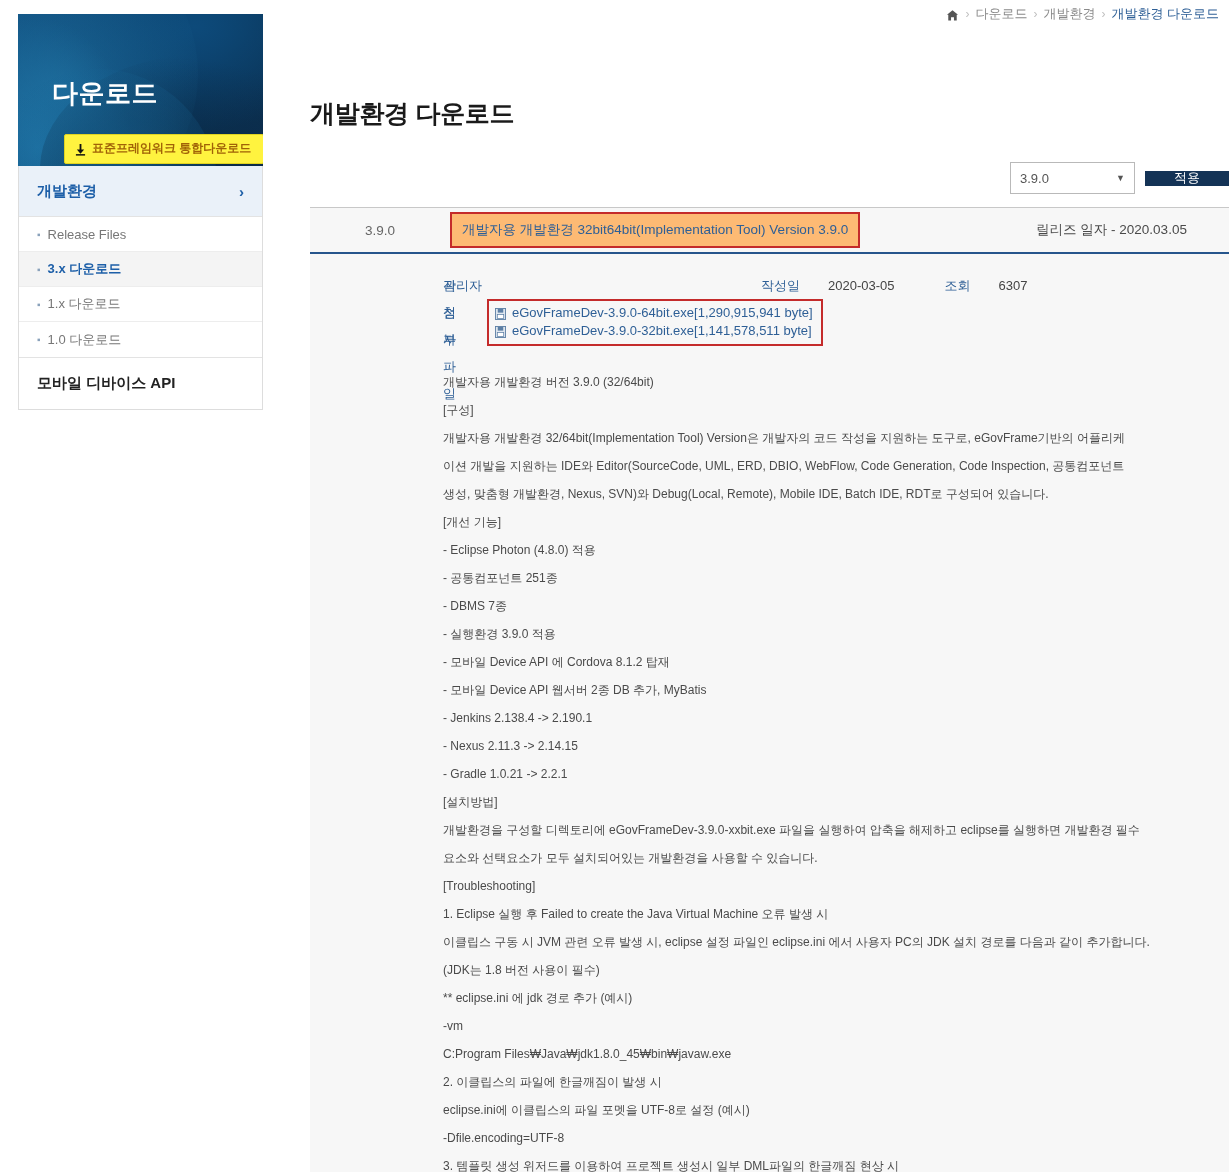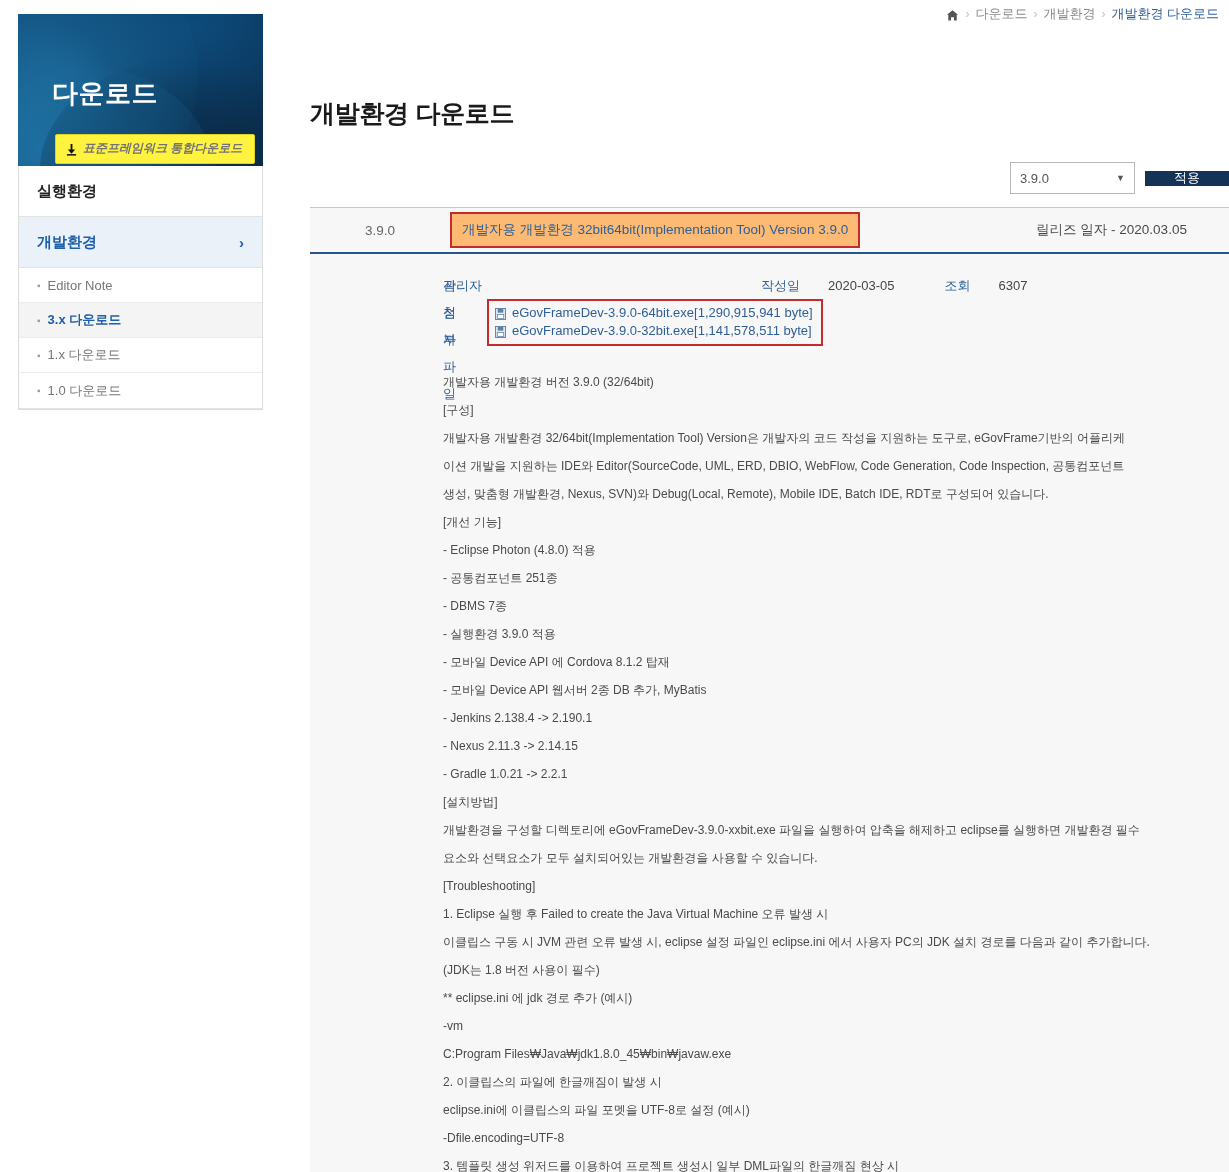--- a/index.html
+++ b/index.html
@@ -56,12 +56,12 @@
     color: #ffffff; font-size: 26px; font-weight: bold; letter-spacing: .5px;
   }
   .dl-btn {
-    position: absolute; left: 37px; top: 120px; z-index: 3;
+    position: absolute; left: 46px; top: 120px; z-index: 3;
     background: #fff33f; border: 1px solid #e0d320;
     padding: 5px 12px 6px 10px; border-radius: 2px;
     display: flex; align-items: center; gap: 6px;
-    font-size: 12px; font-weight: bold; color: #737373;
-    cursor: pointer; white-space: nowrap; font-style: italic;
+    font-size: 12px; font-weight: bold; color: #a16207;
+    cursor: pointer; white-space: nowrap;
   }
   .dl-ico { display: inline-block; width: 11px; height: 12px; position: relative; top: 1px; }
 

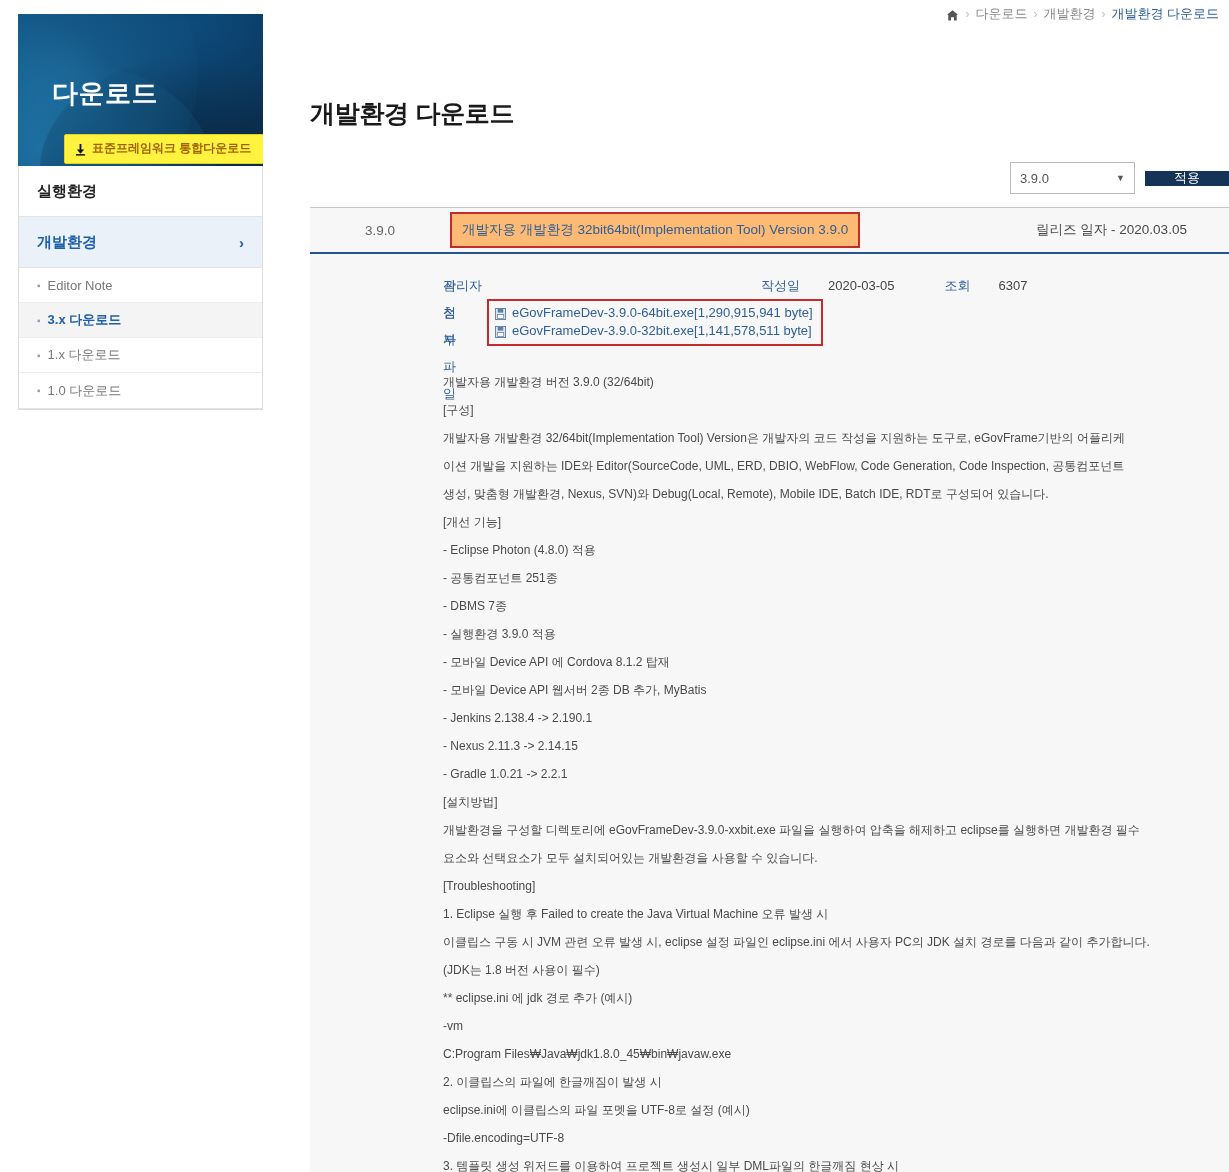--- a/index.html
+++ b/index.html
@@ -182,9 +182,6 @@
   </div>
 
   <div class="side-nav">
-    <div class="nav-item">
-      <span>실행환경</span>
-    </div>
     <div class="nav-item active">
       <span>개발환경</span>
       <span class="chev">›</span>

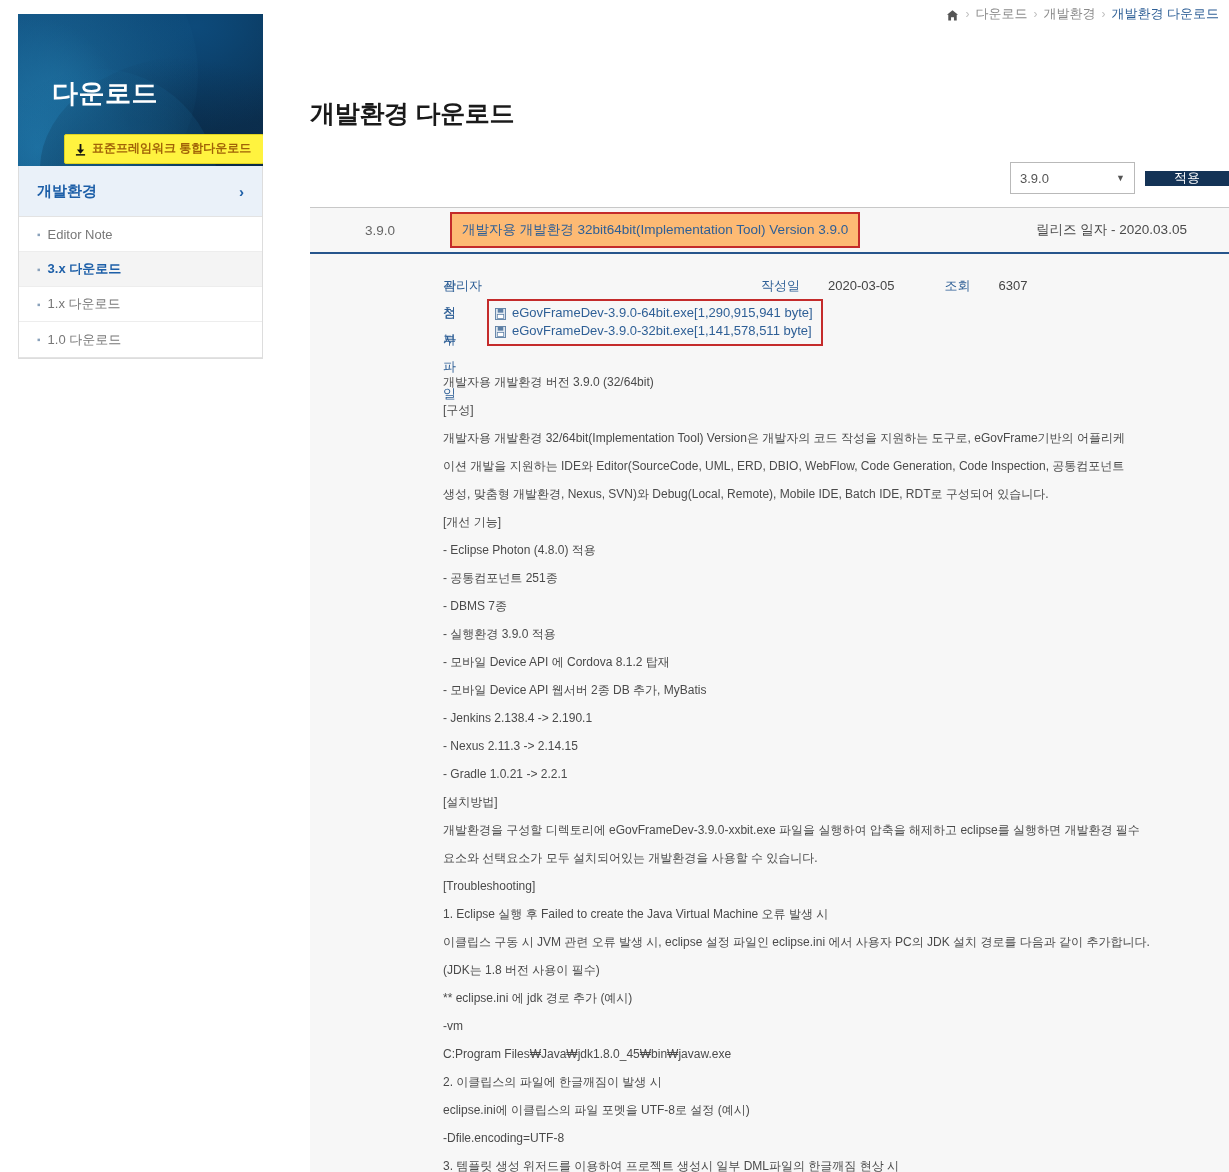--- a/index.html
+++ b/index.html
@@ -189,7 +189,7 @@
     <div class="sub-list">
       <div class="sub-item">
         <span class="bullet">▪</span>
-        <span>Editor Note</span>
+        <span>Release Files</span>
       </div>
       <div class="sub-item active">
         <span class="bullet">▪</span>

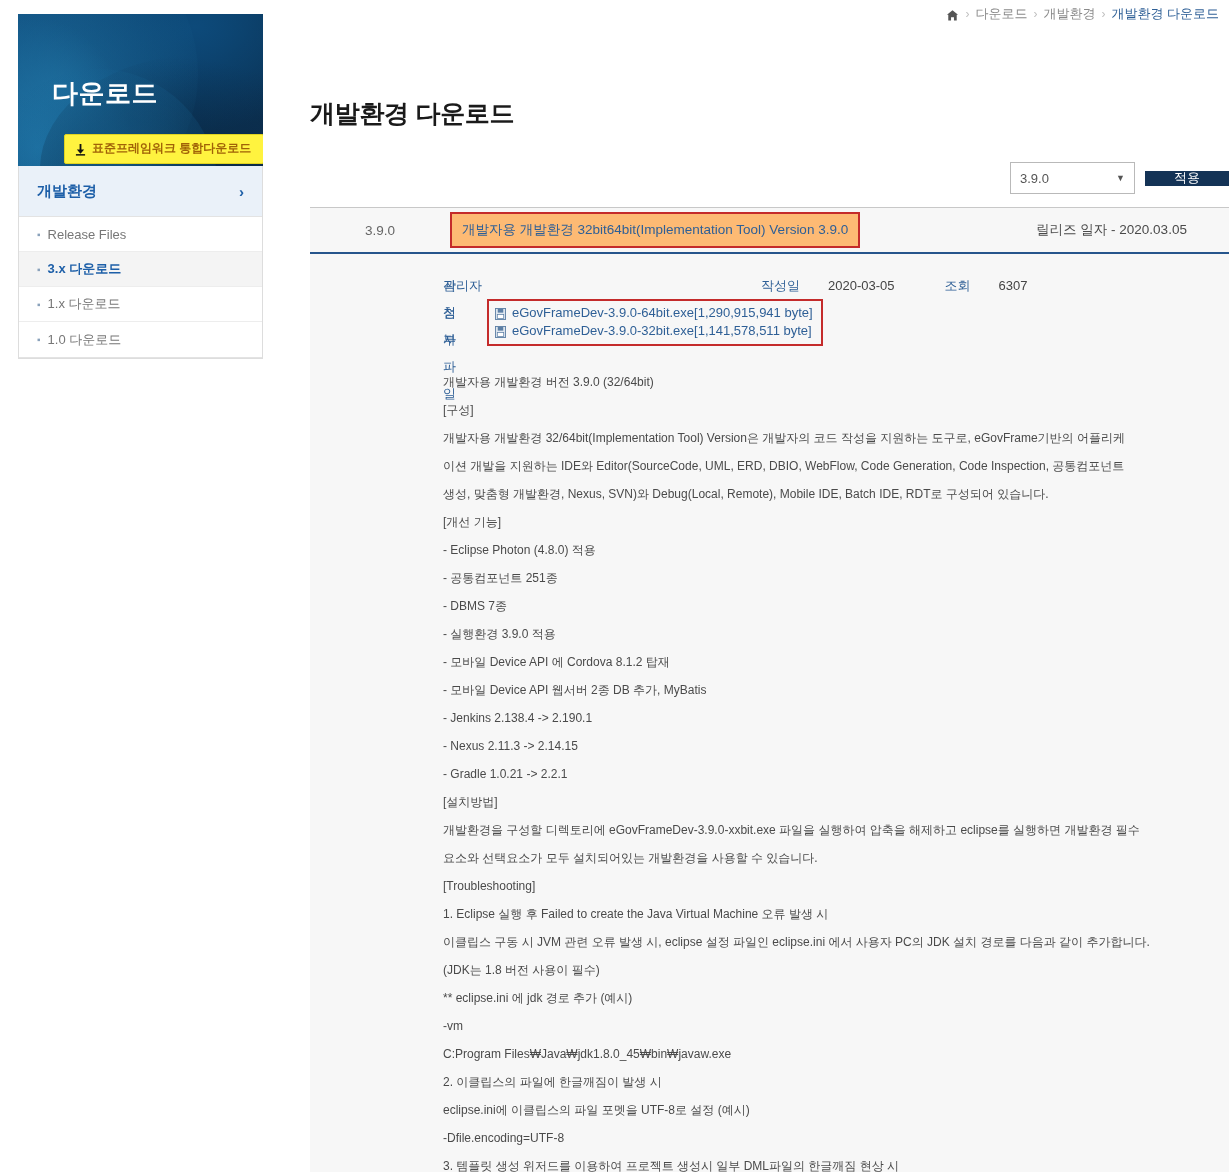--- a/index.html
+++ b/index.html
@@ -203,6 +203,9 @@
         <span class="bullet">▪</span>
         <span>1.0 다운로드</span>
       </div>
+    </div>
+    <div class="nav-item">
+      <span>모바일 디바이스 API</span>
     </div>
   </div>
 </div>

